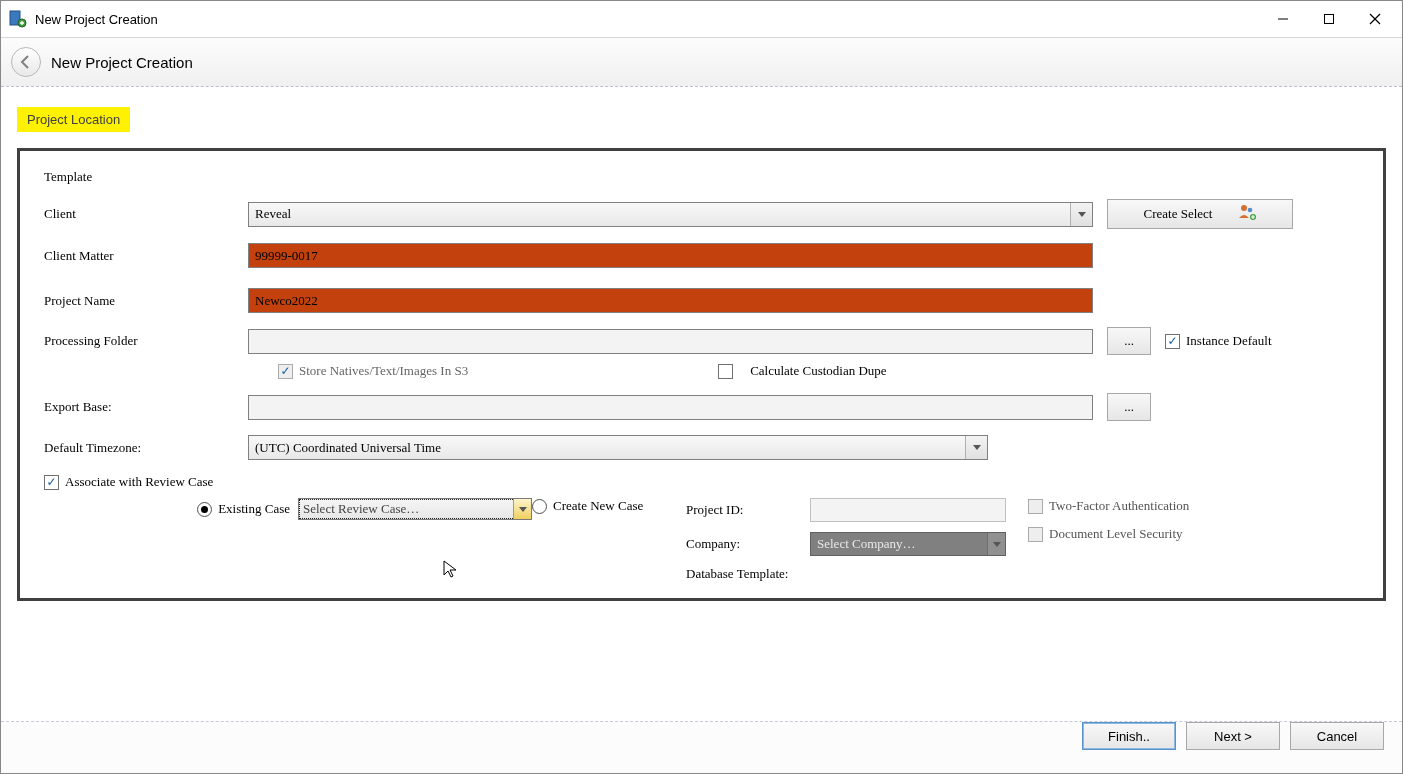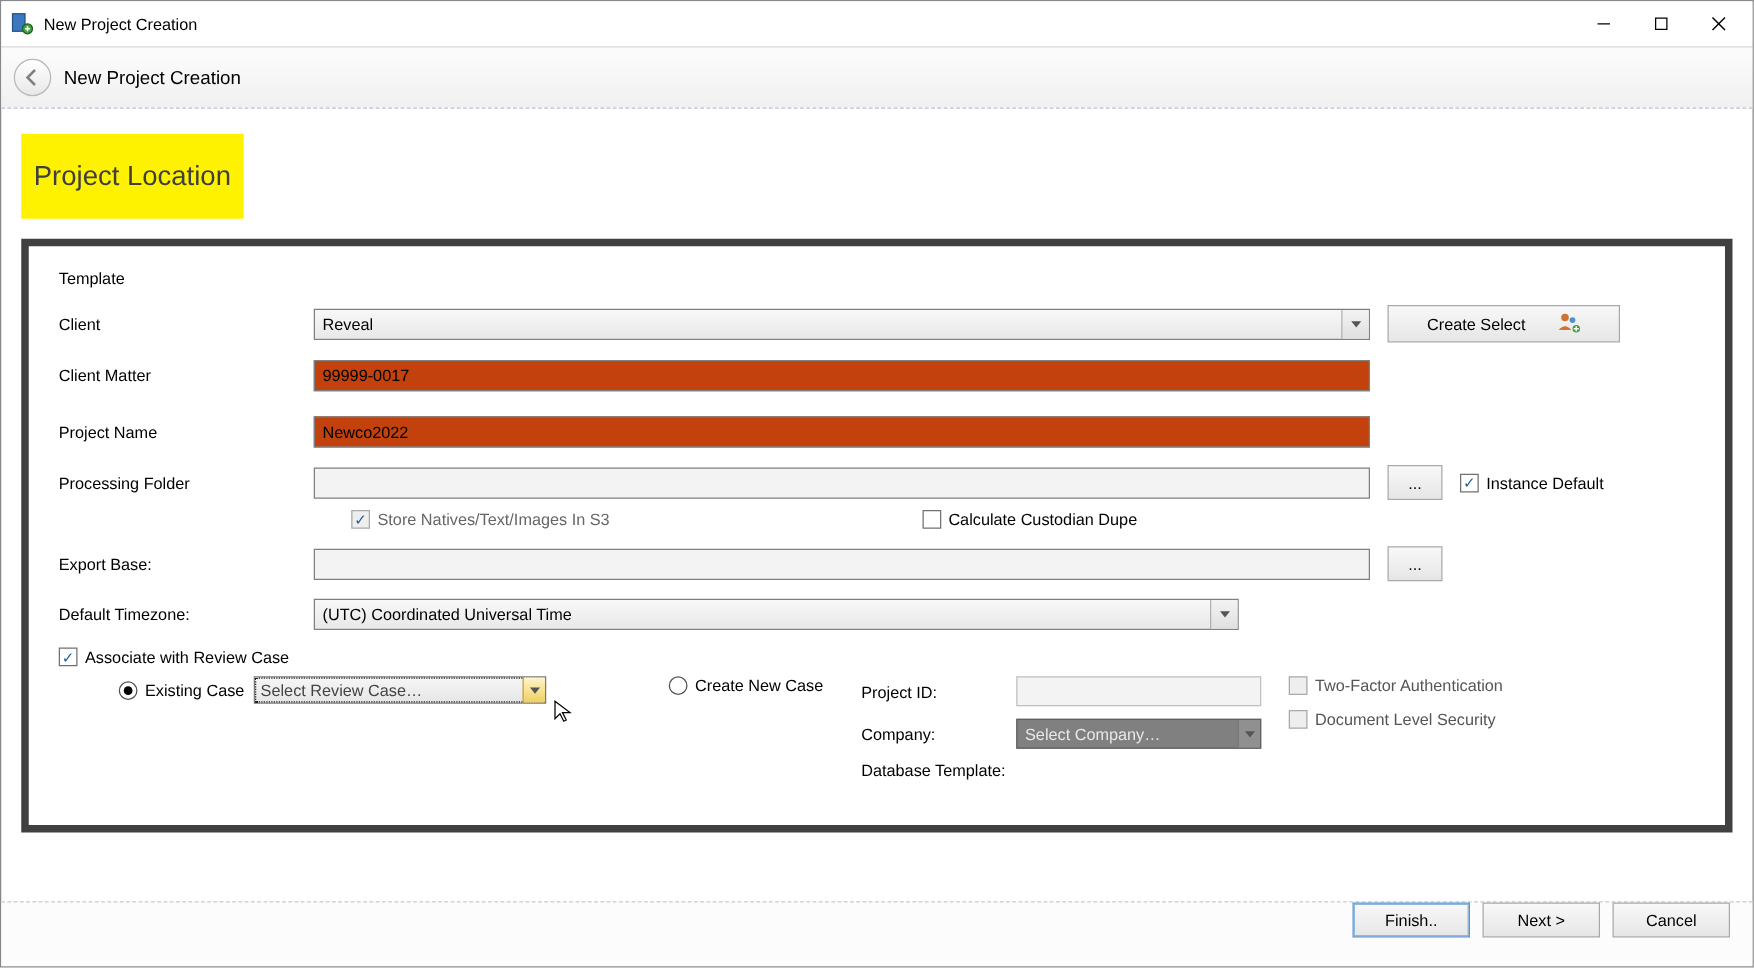--- a/index.html
+++ b/index.html
@@ -59,8 +59,8 @@
     display: inline-block;
     background: #fef200;
     color: #3f3f3f;
-    font-size: 22px;
-    padding: 21px 10px;
+    font-size: 13px;
+    padding: 5px 10px;
     margin-bottom: 16px;
   }
   .panel {

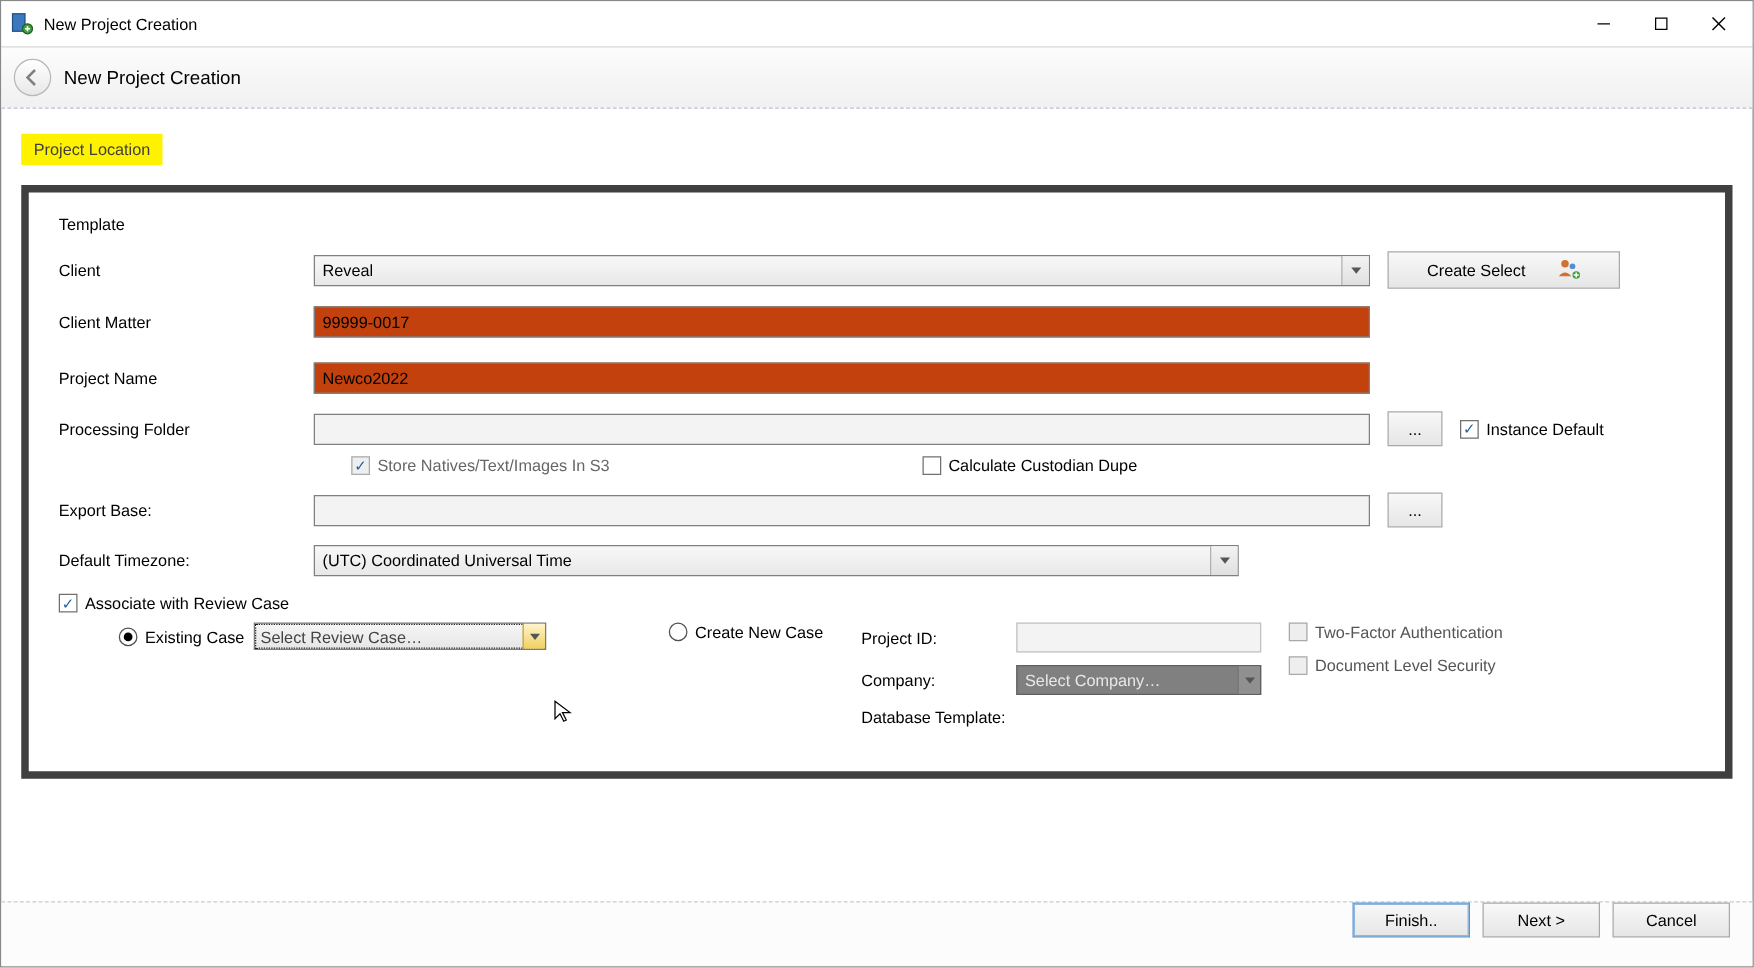--- a/index.html
+++ b/index.html
@@ -64,8 +64,9 @@
     margin-bottom: 16px;
   }
   .panel {
-    border: 6px solid #404040;
-    padding: 18px 24px 36px 24px;
+    border: 3px solid #404040;
+    padding: 18px 24px 16px 24px;
+    font-family: Liberation Serif, serif;
   }
   .row {
     display: flex;

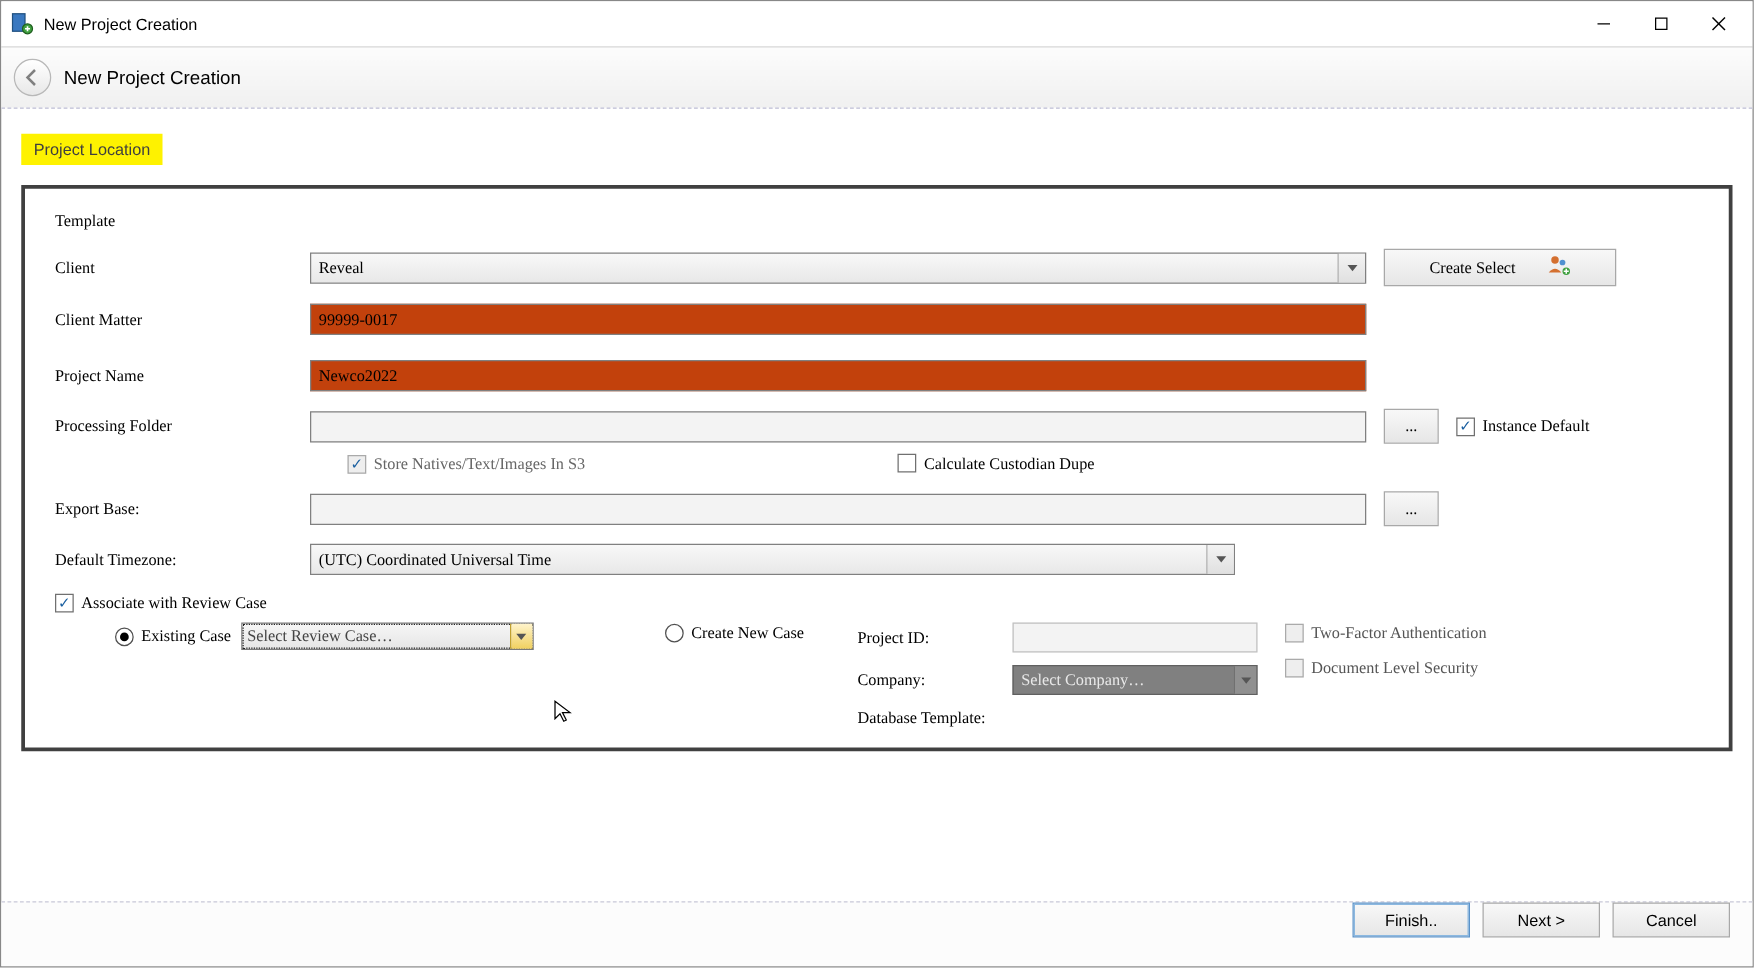--- a/index.html
+++ b/index.html
@@ -348,7 +348,7 @@
           <span class="cb checked disabled"></span>
           <span style="color:#666;">Store Natives/Text/Images In S3</span>
         </div>
-        <div style="display:flex;align-items:flex-start;margin-left:250px;">
+        <div style="display:flex;align-items:center;margin-left:250px;gap:11px;">
           <span class="cb"></span>
           <span>Calculate Custodian Dupe</span>
         </div>

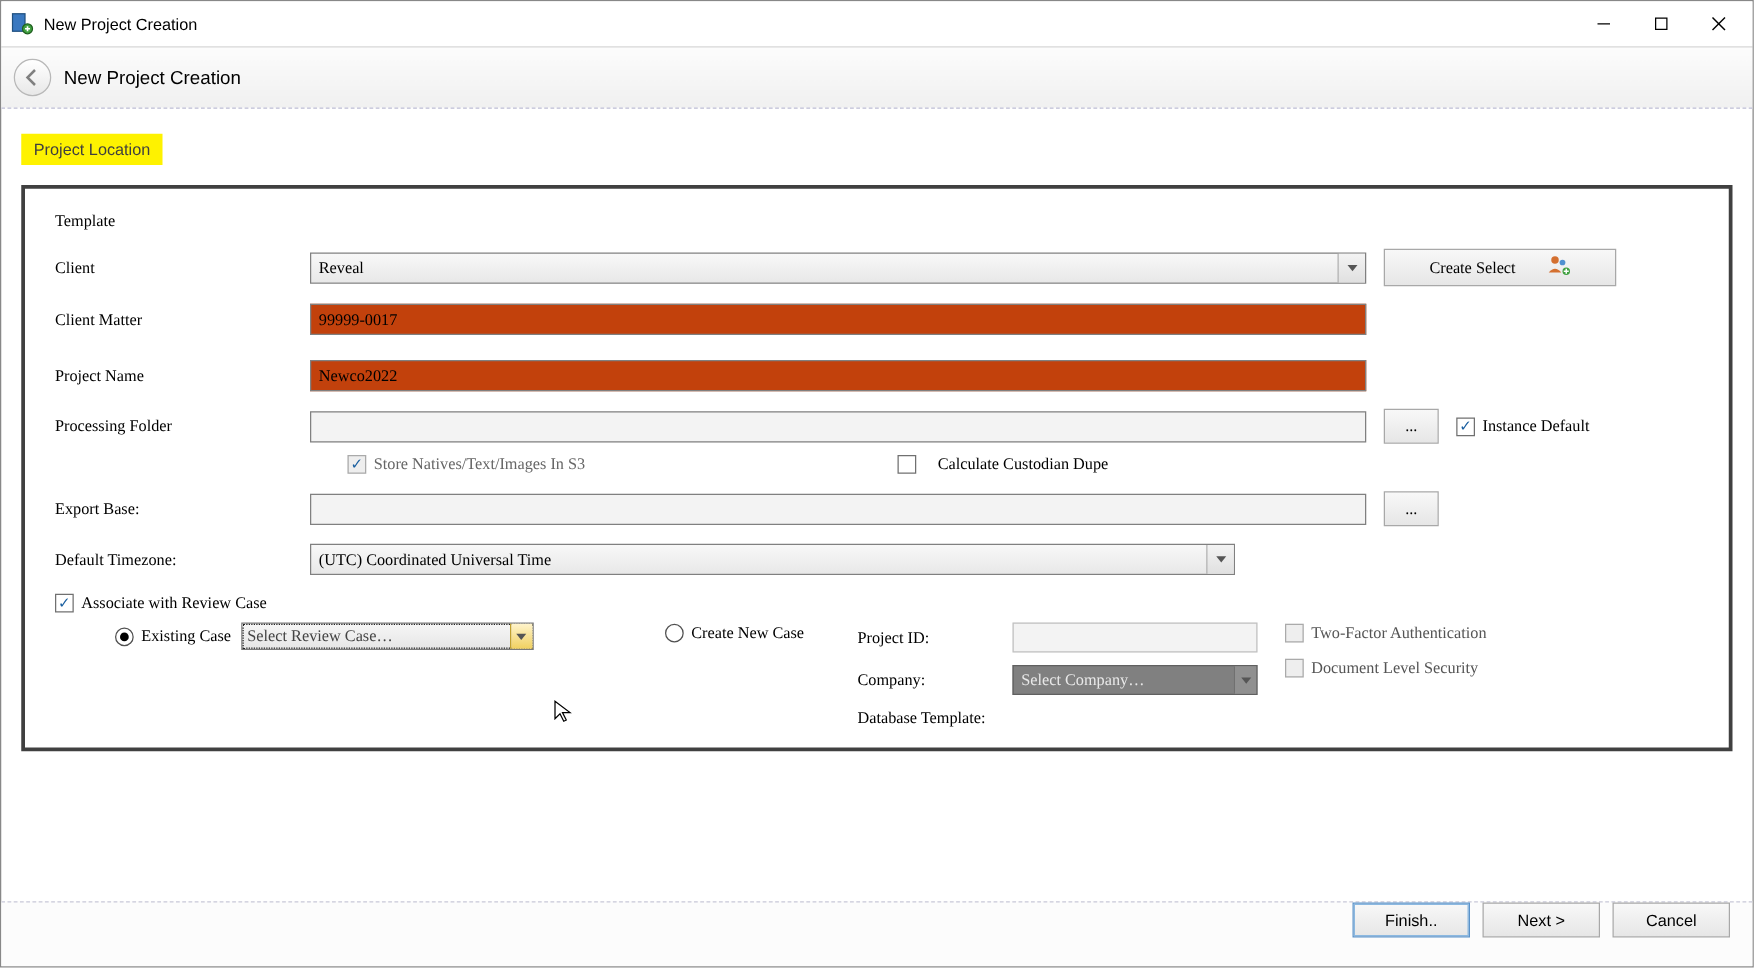--- a/index.html
+++ b/index.html
@@ -177,7 +177,7 @@
     margin-top: 8px;
     padding-left: 48px;
   }
-  .existing-group { display: flex; align-items: center; }
+  .existing-group { display: flex; align-items: center; justify-content: flex-end; }
   .select-review {
     width: 234px; height: 22px;
     border: 1px solid #7a7a7a;

